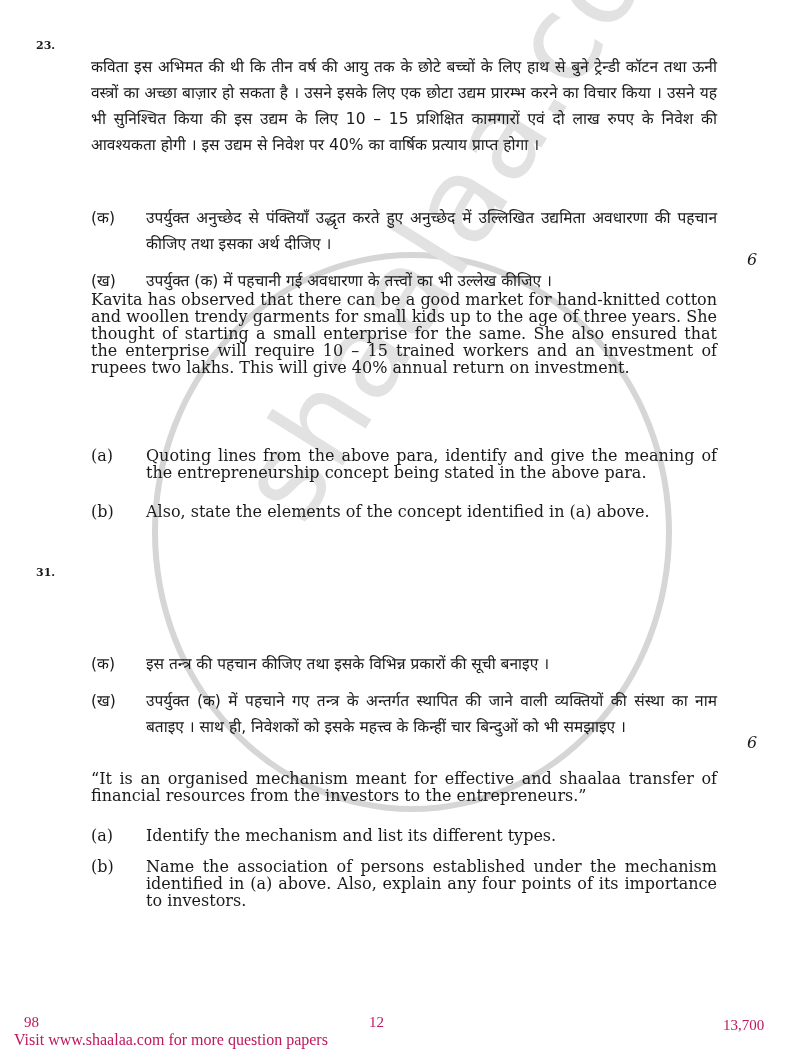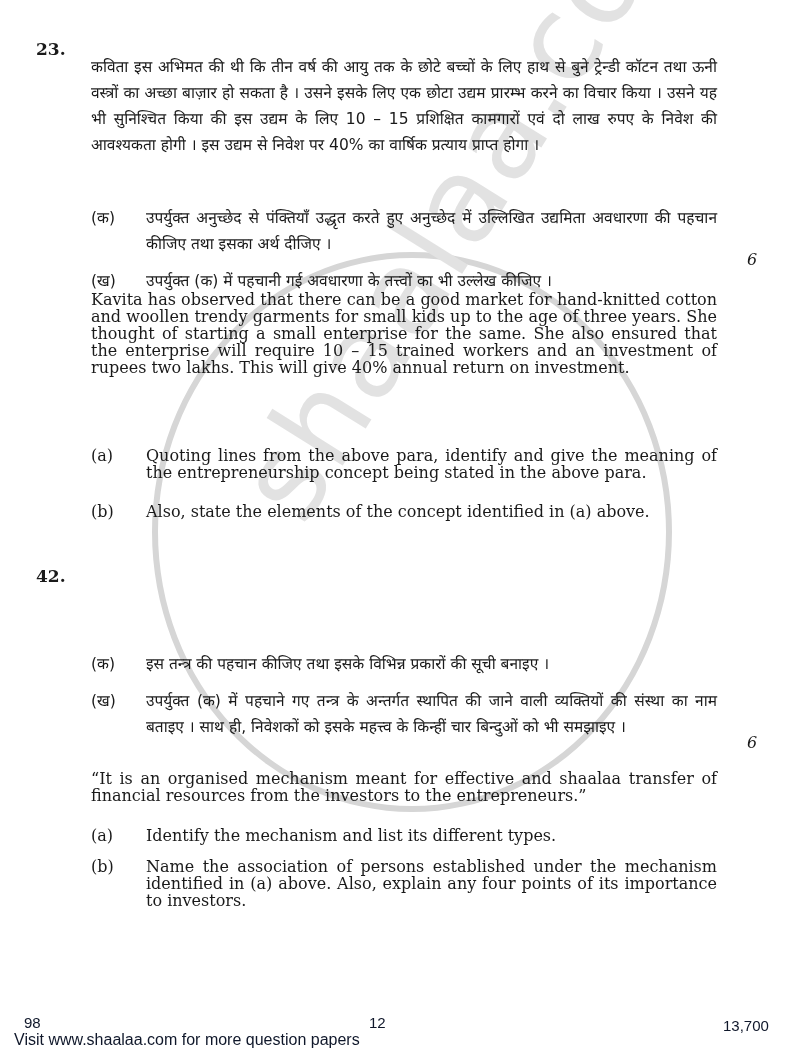--- a/index.html
+++ b/index.html
@@ -24,7 +24,7 @@
 
   .qnum {
     position: absolute; left: 36px; font-weight: bold;
-    font-family: "DejaVu Serif", serif; font-size: 17px;
+    font-family: "DejaVu Serif", serif; font-size: 11px;
   }
   .para {
     position: absolute; left: 91px; width: 626px;

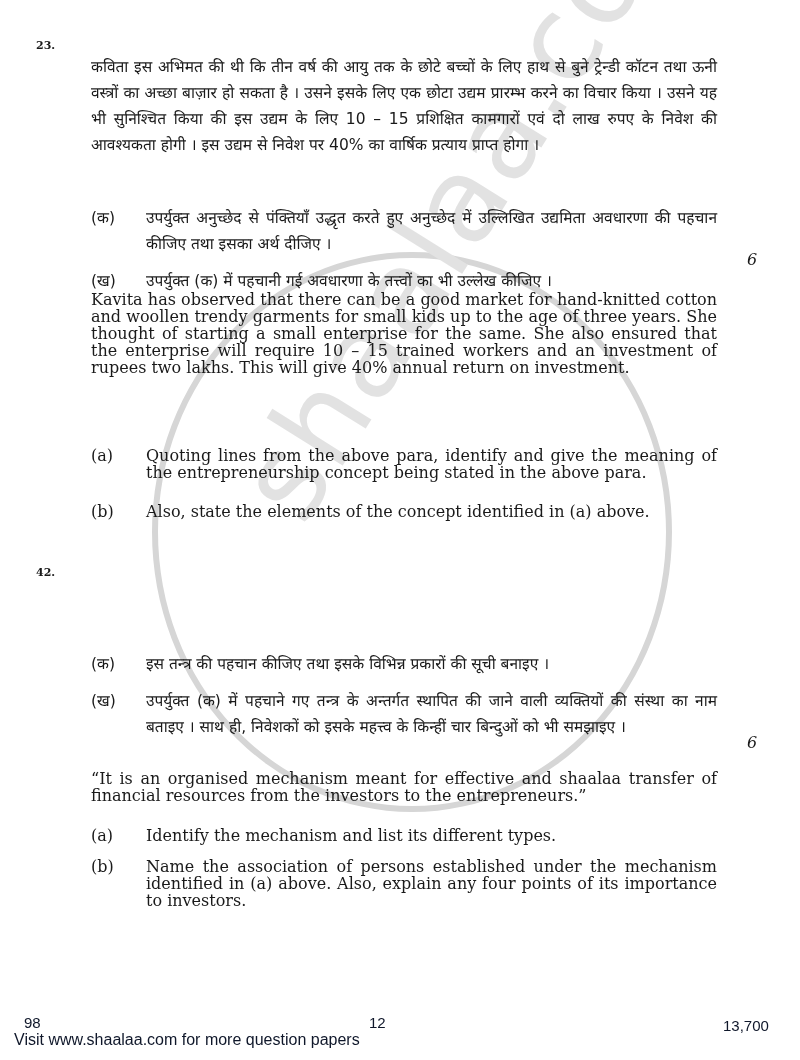--- a/index.html
+++ b/index.html
@@ -77,7 +77,7 @@
     <span class="txt">Also, state the elements of the concept identified in (a) above.</span>
   </div>
 
-  <div class="qnum" style="top:566px;">42.</div>
+  <div class="qnum" style="top:566px;">31.</div>
 
   <div class="sub hi" style="top:631px;">
     <span class="lbl">(क)</span>

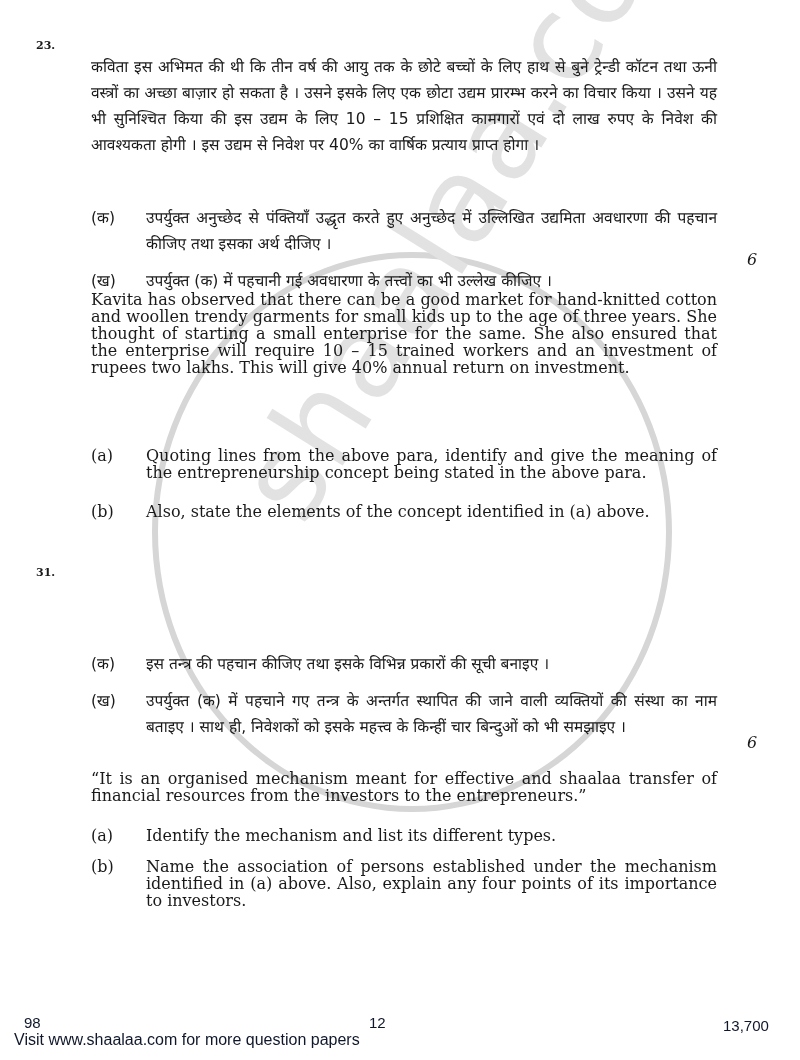--- a/index.html
+++ b/index.html
@@ -42,7 +42,7 @@
     font-family: "DejaVu Serif", serif; font-size: 16px;
   }
   .footer {
-    position: absolute; font-family: Liberation Sans, sans-serif; font-size: 15px; color: #0f172a;
+    position: absolute; font-family: Liberation Serif, serif; font-size: 15px; color: #be185d;
   }
 </style>
 </head>

